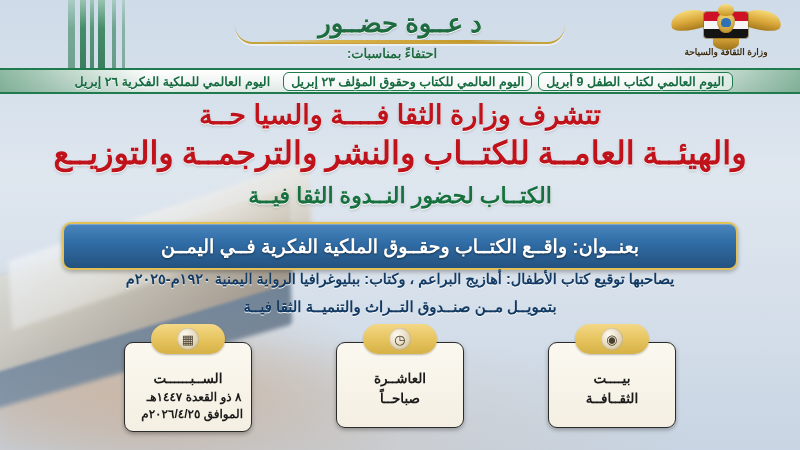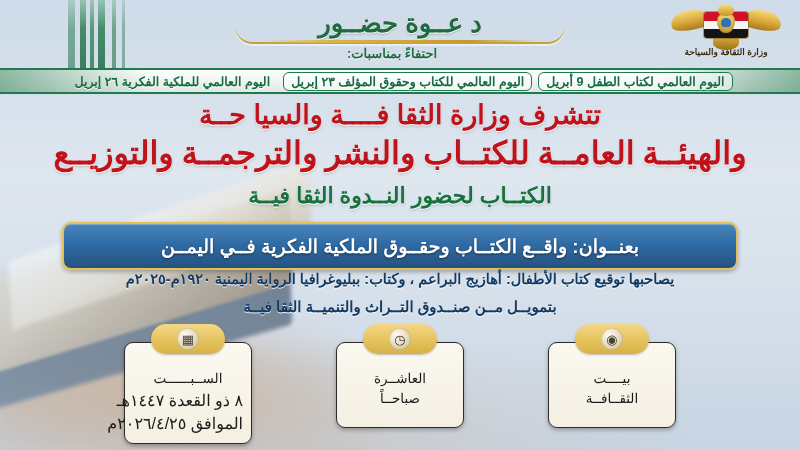--- a/index.html
+++ b/index.html
@@ -275,7 +275,7 @@
     box-shadow:0 2px 4px rgba(0,0,0,.3);
   }
   .card-line {
-    font-size:13.5px; font-weight:normal; color:#1a1a1a;
+    font-size:13.5px; font-weight:bold; color:#1a1a1a;
     letter-spacing:3px; line-height:1.45; white-space:nowrap;
   }
   .card-line.sm { font-size:16px; letter-spacing:0;margin-left:12px; }

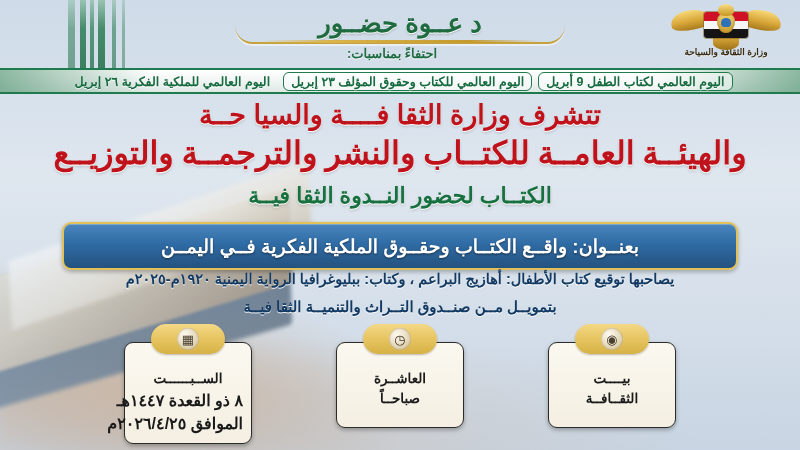--- a/index.html
+++ b/index.html
@@ -278,7 +278,7 @@
     font-size:13.5px; font-weight:bold; color:#1a1a1a;
     letter-spacing:3px; line-height:1.45; white-space:nowrap;
   }
-  .card-line.sm { font-size:16px; letter-spacing:0;margin-left:12px; }
+  .card-line.sm { font-size:12px; letter-spacing:0;margin-left:12px; }
 </style>
 </head>
 <body>

